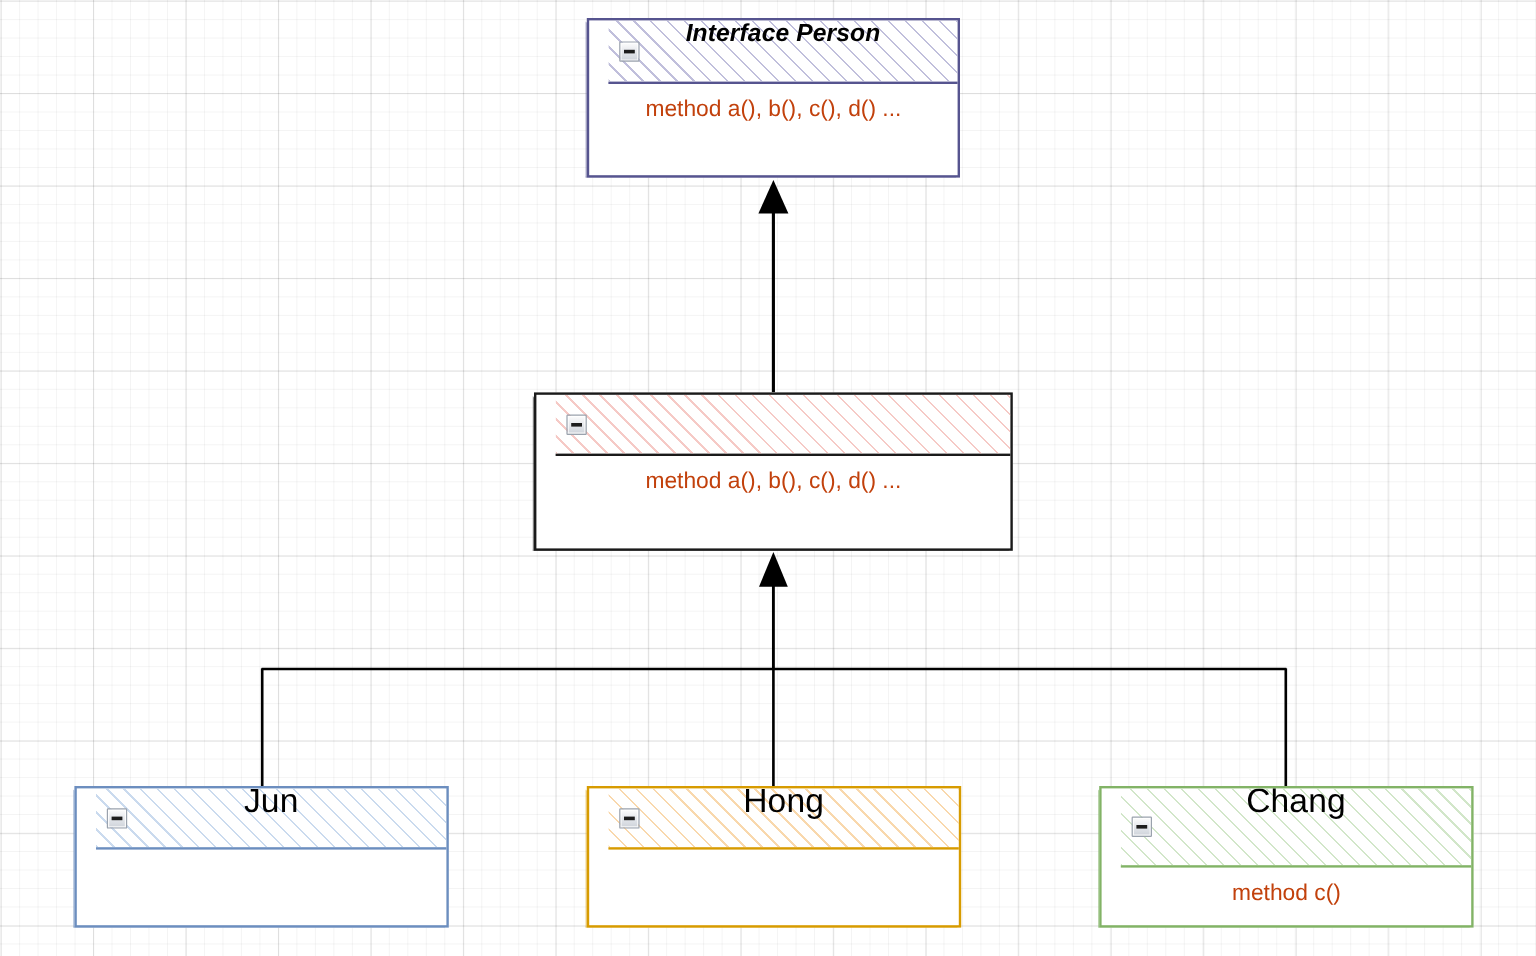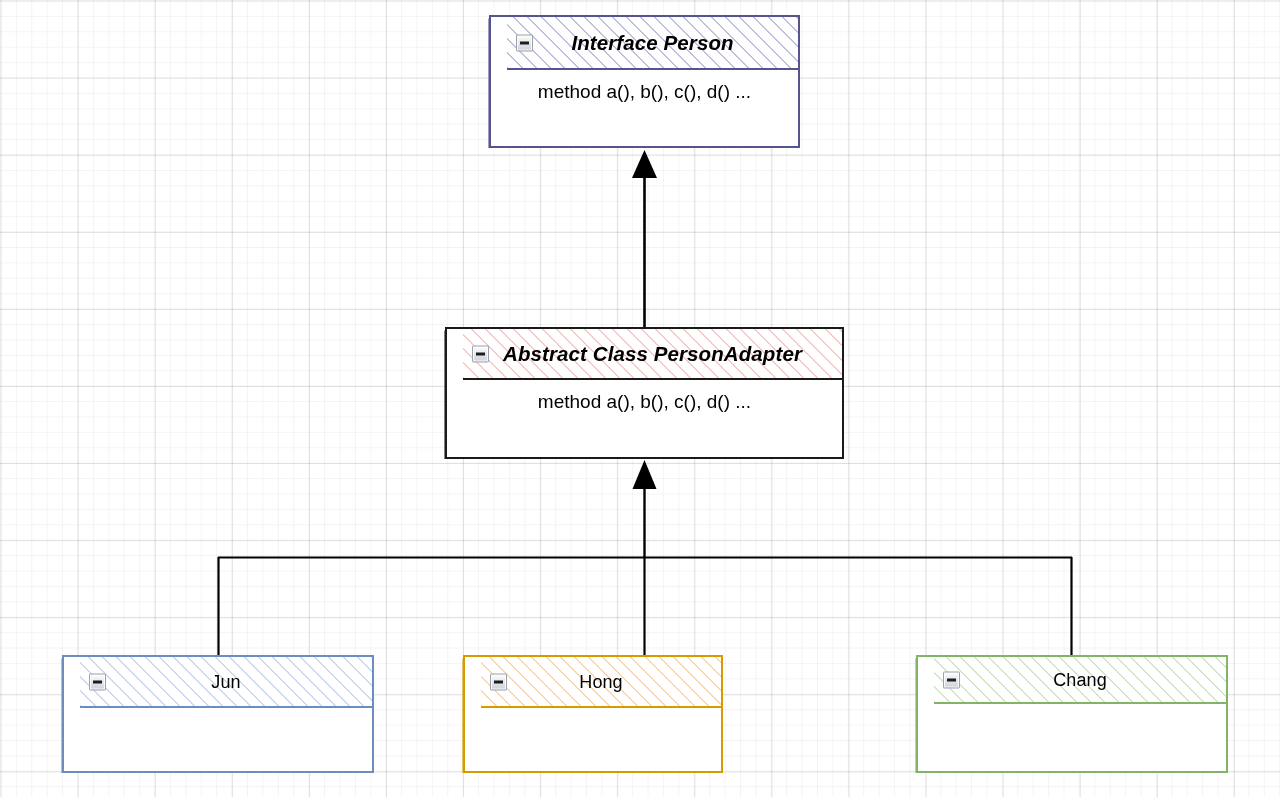--- a/index.html
+++ b/index.html
@@ -72,7 +72,6 @@
     border-bottom-style: solid;
     border-bottom-width: 2px;
     display: flex;
-    align-items: center;
     justify-content: center;
     overflow: hidden;
     margin-left: 16px;

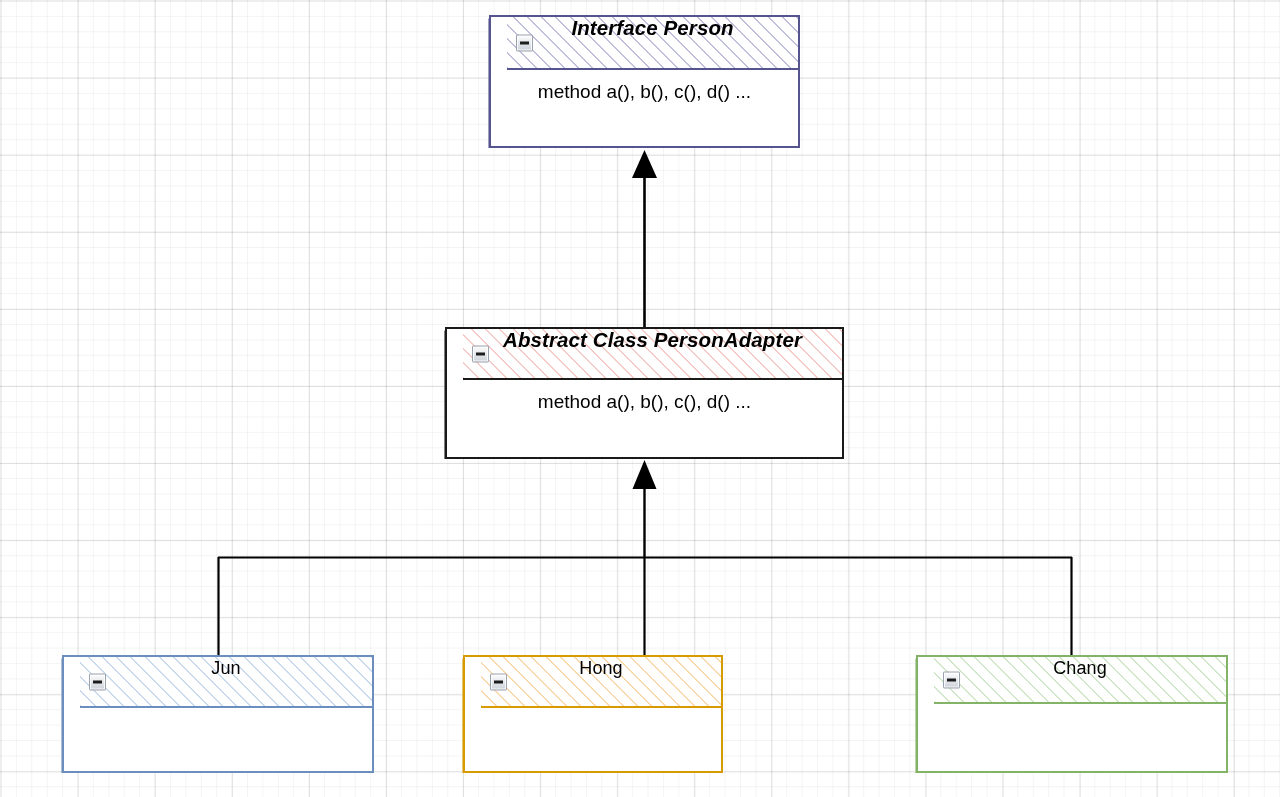--- a/index.html
+++ b/index.html
@@ -104,7 +104,7 @@
     padding-top: 11px;
   }
   .body-text {
-    color: #000000;
+    color: #c2410c;
     font-size: 19px;
     line-height: 22px;
     white-space: nowrap;

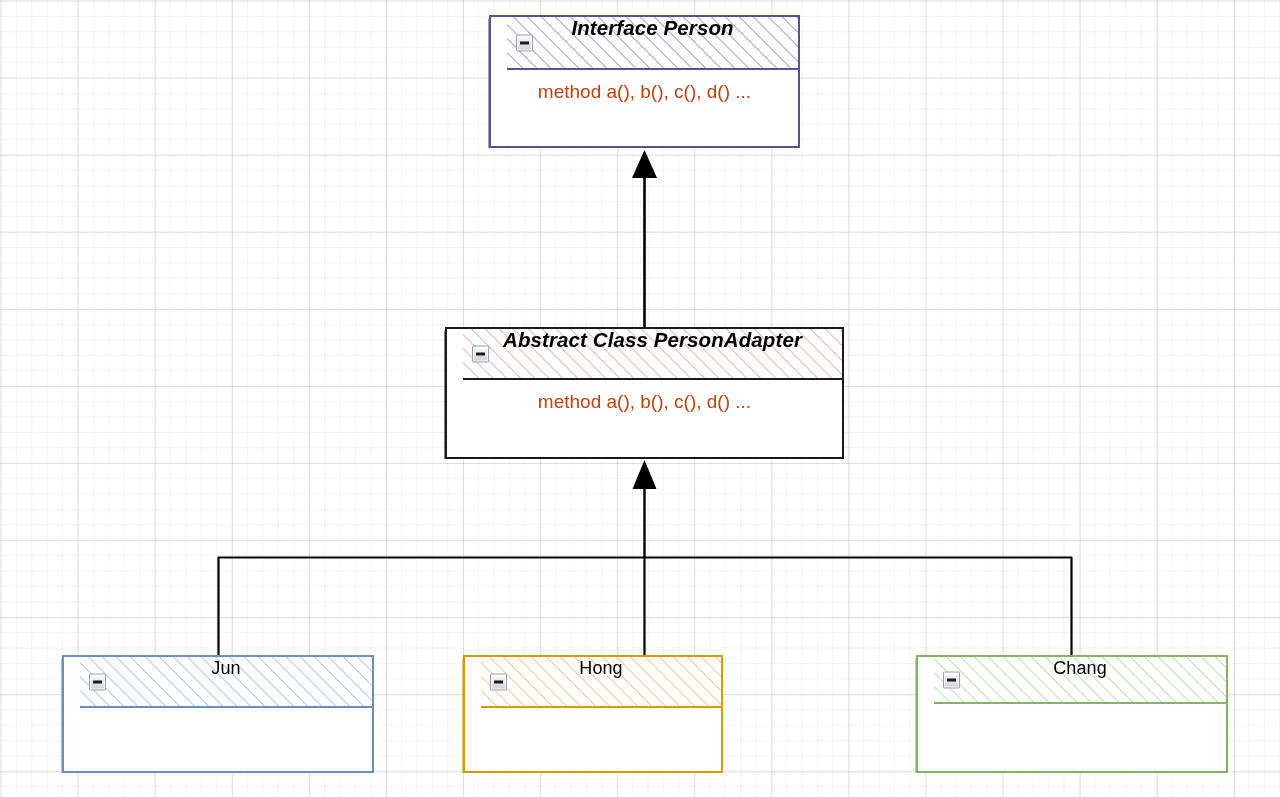--- a/index.html
+++ b/index.html
@@ -179,7 +179,6 @@
       <div class="collapse-btn">
         <span class="minus"></span>
       </div>
-      <span class="header-title em">Abstract Class PersonAdapter</span>
     </div>
     <div class="node-body">
       <span class="body-text">method a(), b(), c(), d() ...</span>

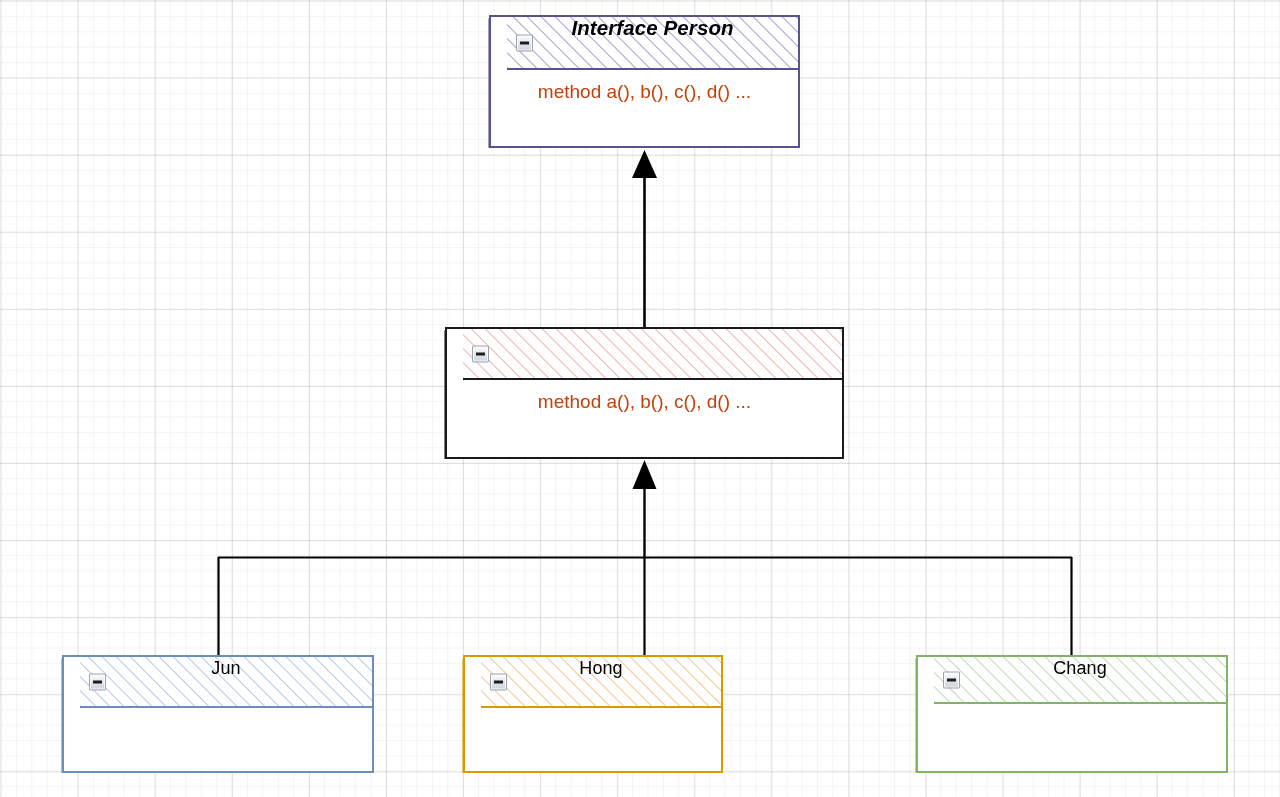--- a/index.html
+++ b/index.html
@@ -85,7 +85,7 @@
     position: relative;
     z-index: 2;
     color: #000000;
-    font-size: 18px;
+    font-size: 28px;
     line-height: 22px;
     white-space: nowrap;
     letter-spacing: .1px;

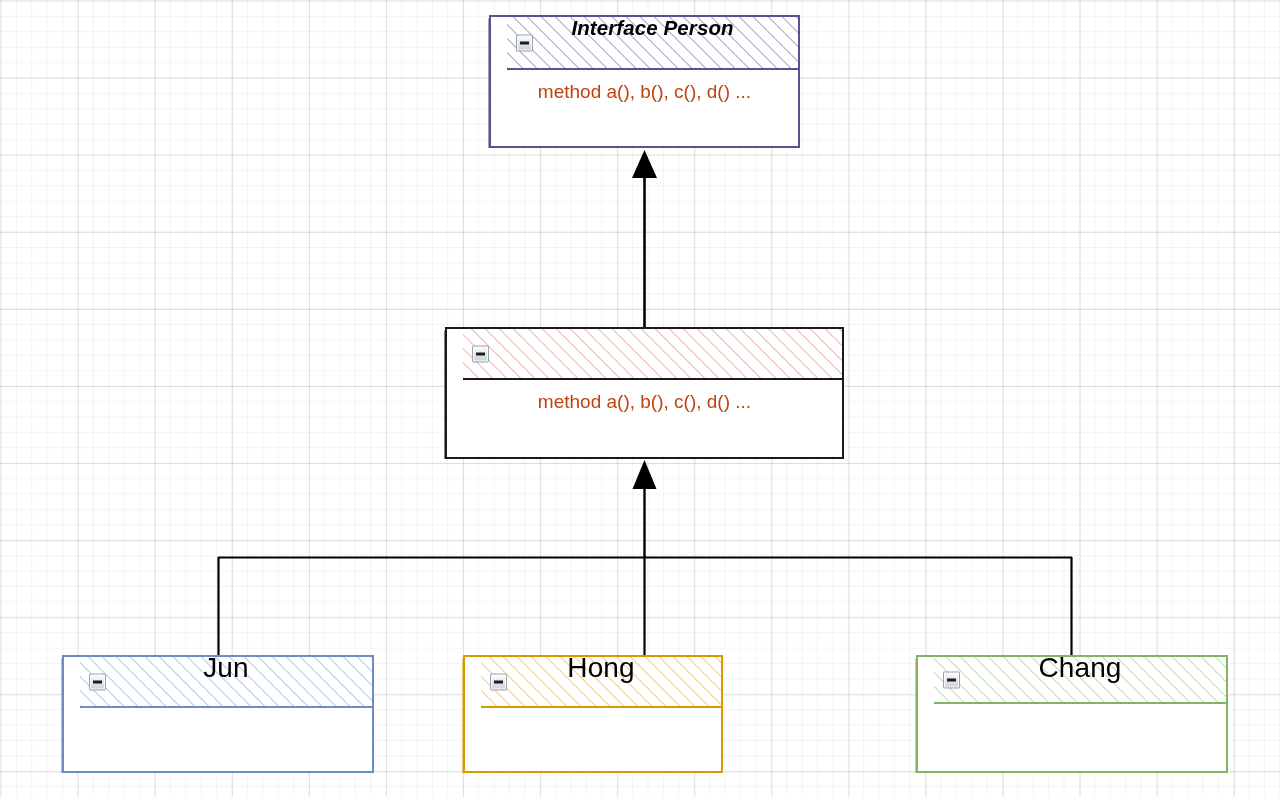--- a/index.html
+++ b/index.html
@@ -195,7 +195,7 @@
     </div>
   </div>
 
-  <div class="uml-node" style="left: 463px; top: 655px; width: 260px; height: 118px; border-color: rgb(215, 155, 0); color: rgb(215, 155, 0); background: rgb(255, 255, 255);">
+  <div class="uml-node" style="left: 489px; top: 655px; width: 312px; height: 118px; border-color: rgb(215, 155, 0); color: rgb(215, 155, 0); background: rgb(255, 255, 255);">
     <div class="node-header" style="height: 51px; border-bottom-color: rgb(215, 155, 0);">
       <div class="hatch" style="background-image: repeating-linear-gradient(45deg, rgb(245, 192, 122) 0px, rgb(245, 192, 122) 1.4px, rgba(255, 255, 255, 0) 1.4px, rgba(255, 255, 255, 0) 10px); opacity: 0.62;"></div>
       <div class="collapse-btn">

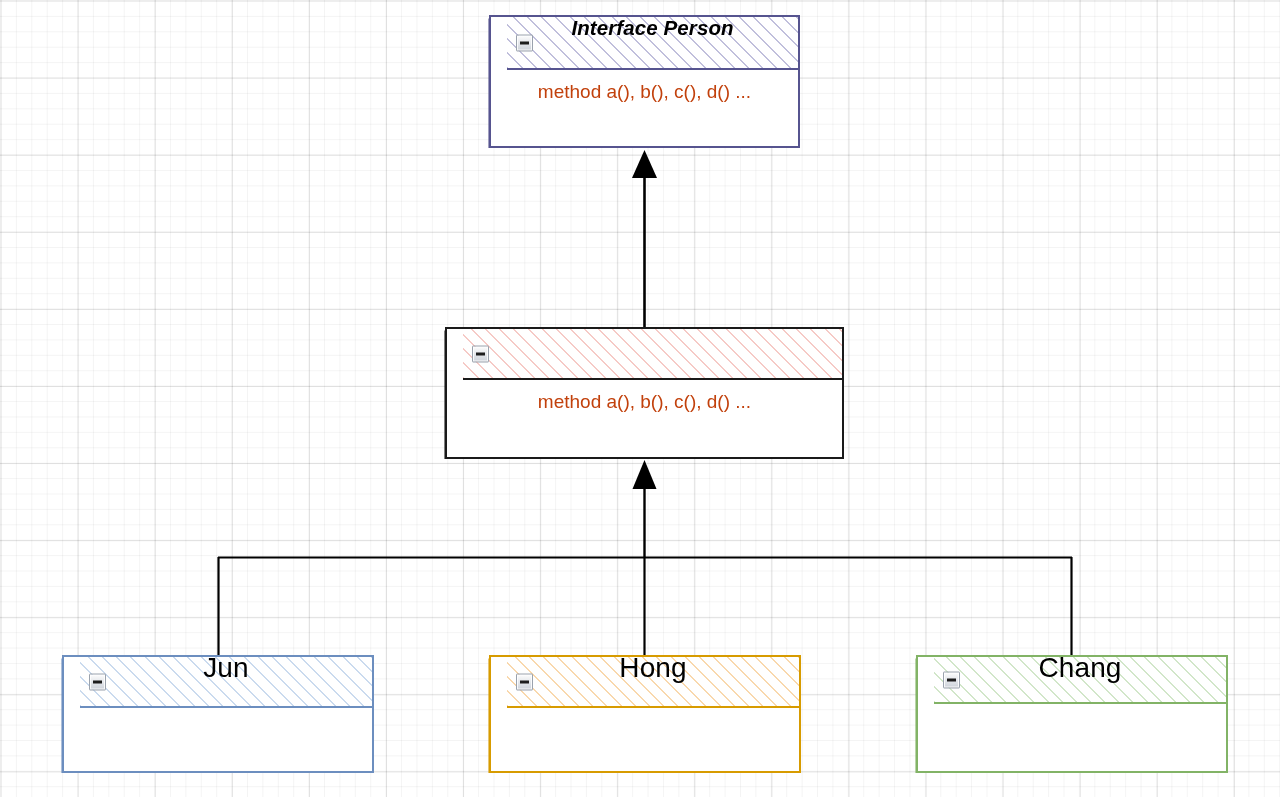--- a/index.html
+++ b/index.html
@@ -206,7 +206,7 @@
   </div>
 
   <div class="uml-node" style="left: 916px; top: 655px; width: 312px; height: 118px; border-color: rgb(130, 179, 102); color: rgb(130, 179, 102); background: rgb(255, 255, 255);">
-    <div class="node-header" style="height: 47px; border-bottom-color: rgb(130, 179, 102);">
+    <div class="node-header" style="height: 66px; border-bottom-color: rgb(130, 179, 102);">
       <div class="hatch" style="background-image: repeating-linear-gradient(45deg, rgb(182, 215, 168) 0px, rgb(182, 215, 168) 1.4px, rgba(255, 255, 255, 0) 1.4px, rgba(255, 255, 255, 0) 10px); opacity: 0.62;"></div>
       <div class="collapse-btn">
         <span class="minus"></span>

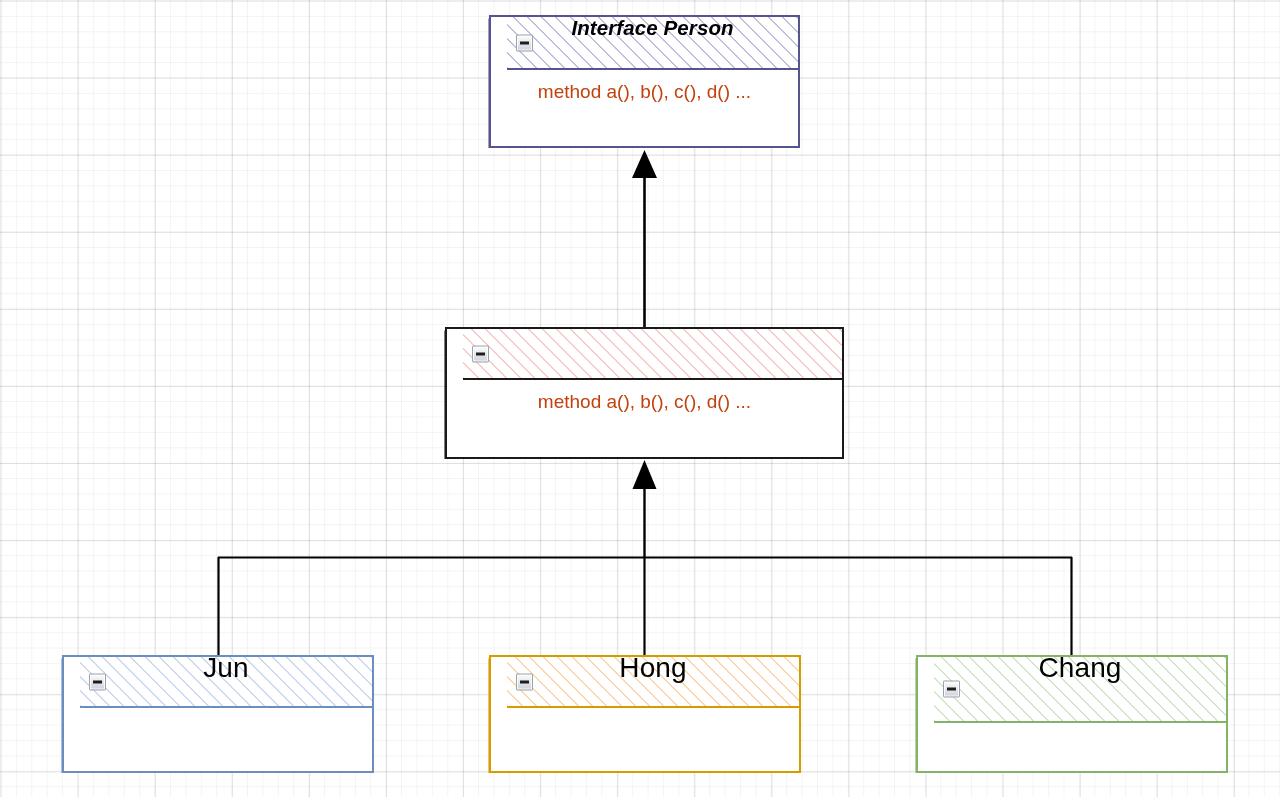--- a/index.html
+++ b/index.html
@@ -213,6 +213,9 @@
       </div>
       <span class="header-title">Chang</span>
     </div>
+    <div class="node-body">
+      <span class="body-text">method c()</span>
+    </div>
   </div>
 
 </div>

